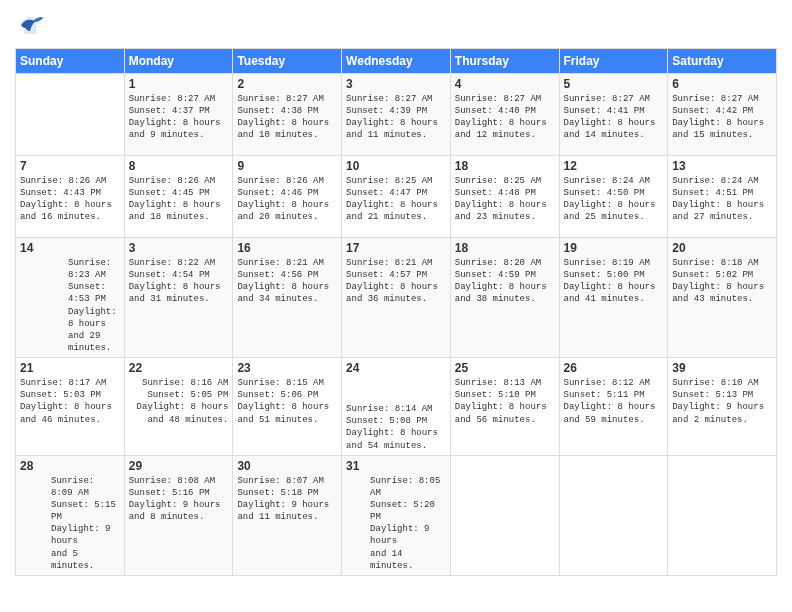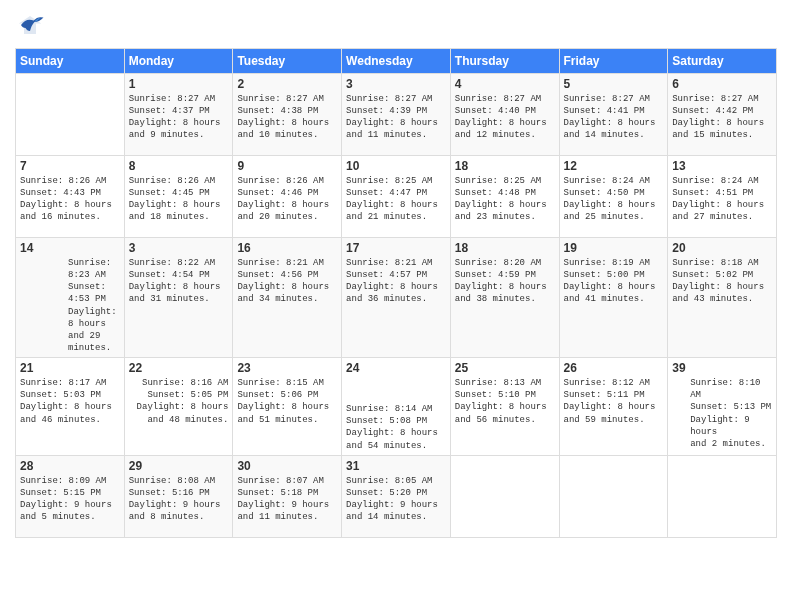--- a/index.html
+++ b/index.html
@@ -318,7 +318,7 @@
           </td>
           <td>
             <span class="day-number">39</span>
-            <div class="day-info" style="white-space: pre-line; margin-left: 18px;">Sunrise: 8:10 AM
+            <div class="day-info" style="white-space: pre-line;">Sunrise: 8:10 AM
 Sunset: 5:13 PM
 Daylight: 9 hours
 and 2 minutes.</div>

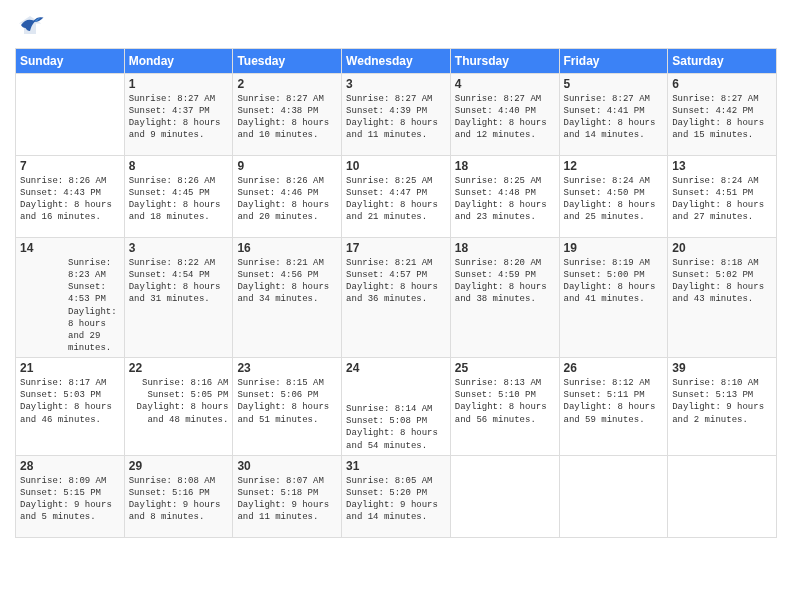--- a/index.html
+++ b/index.html
@@ -327,7 +327,7 @@
         <tr>
           <td>
             <span class="day-number">28</span>
-            <div class="day-info" style="white-space: pre-line;">Sunrise: 8:09 AM
+            <div class="day-info" style="white-space: pre-line; margin-left: 31px;">Sunrise: 8:09 AM
 Sunset: 5:15 PM
 Daylight: 9 hours
 and 5 minutes.</div>

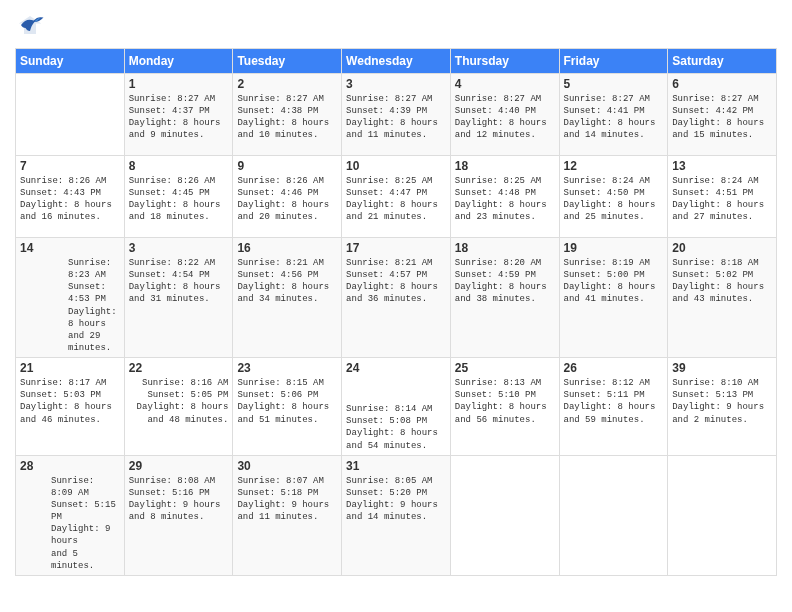--- a/index.html
+++ b/index.html
@@ -348,7 +348,7 @@
           </td>
           <td>
             <span class="day-number">31</span>
-            <div class="day-info" style="white-space: pre-line;">Sunrise: 8:05 AM
+            <div class="day-info" style="white-space: pre-line; margin-left: 24px;">Sunrise: 8:05 AM
 Sunset: 5:20 PM
 Daylight: 9 hours
 and 14 minutes.</div>

